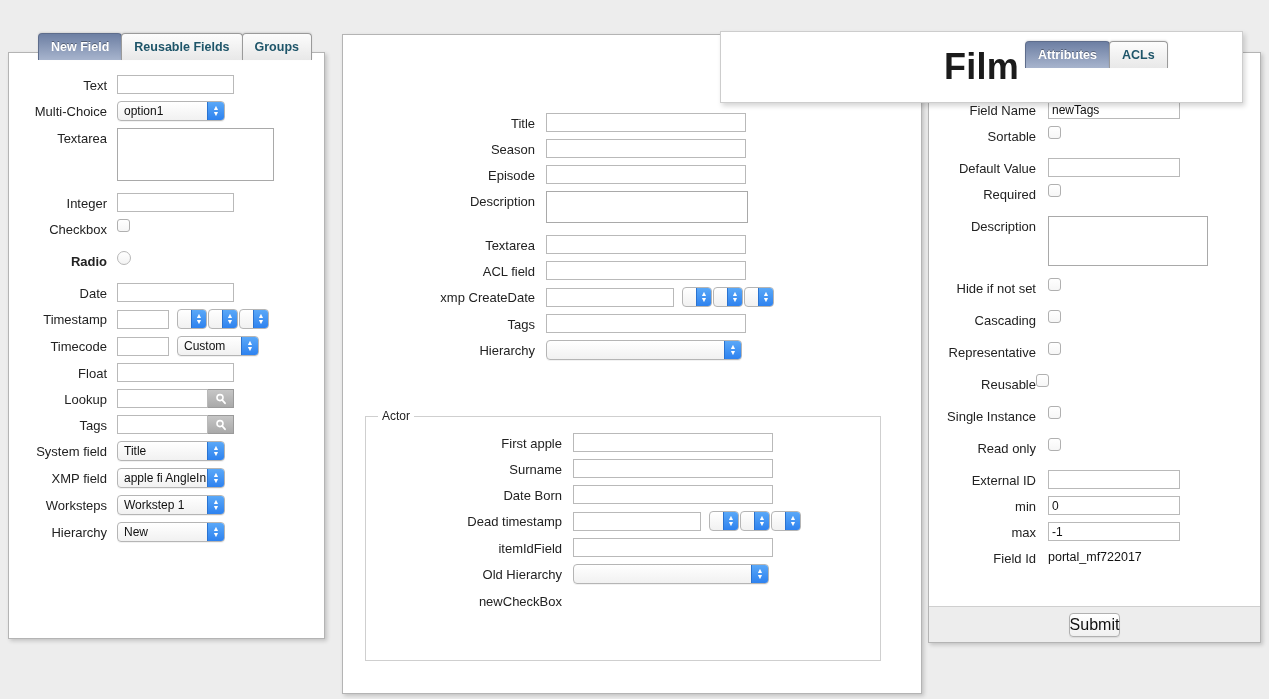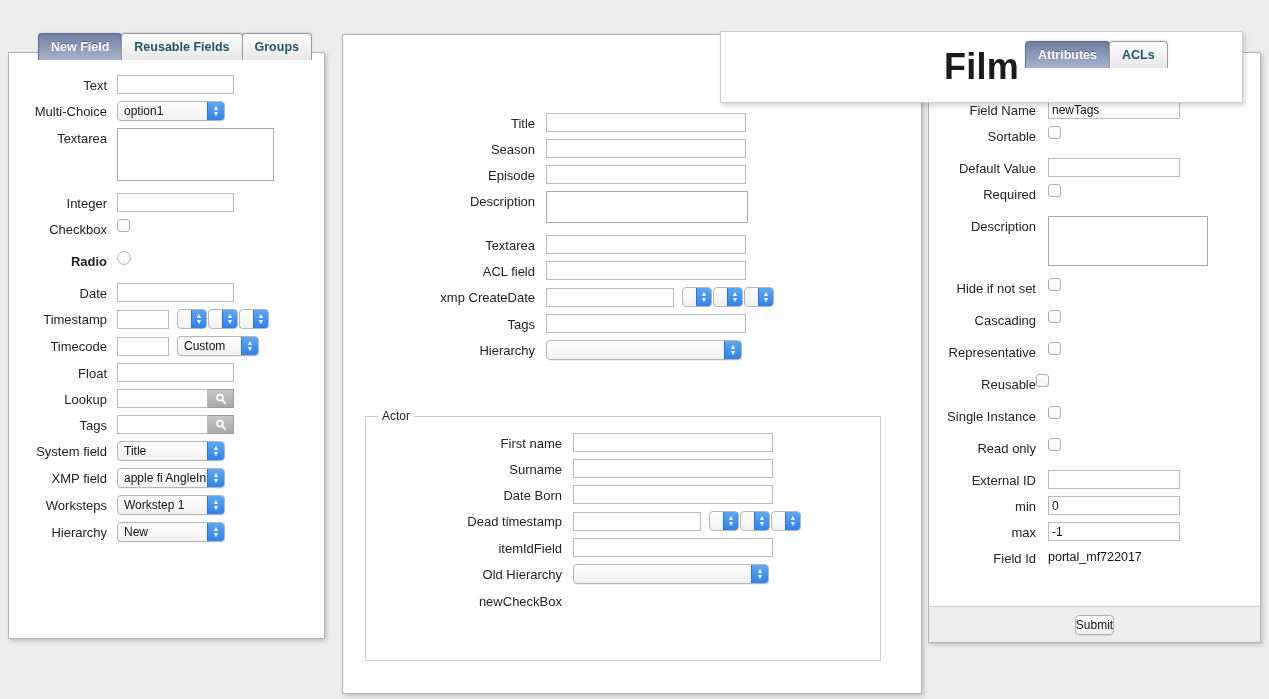--- a/index.html
+++ b/index.html
@@ -468,7 +468,7 @@
     <div id="actor-body" style="padding-top:16px;">
         <div style="padding-left:14px">
           <div class="row" style="">
-            <div class="lbl" style="width:182px;margin-right:11px">First name</div>
+            <div class="lbl" style="width:182px;margin-right:11px">First apple</div>
             <div class="ctl">
               <input class="txt" style="width: 200px;" value="">
             </div>

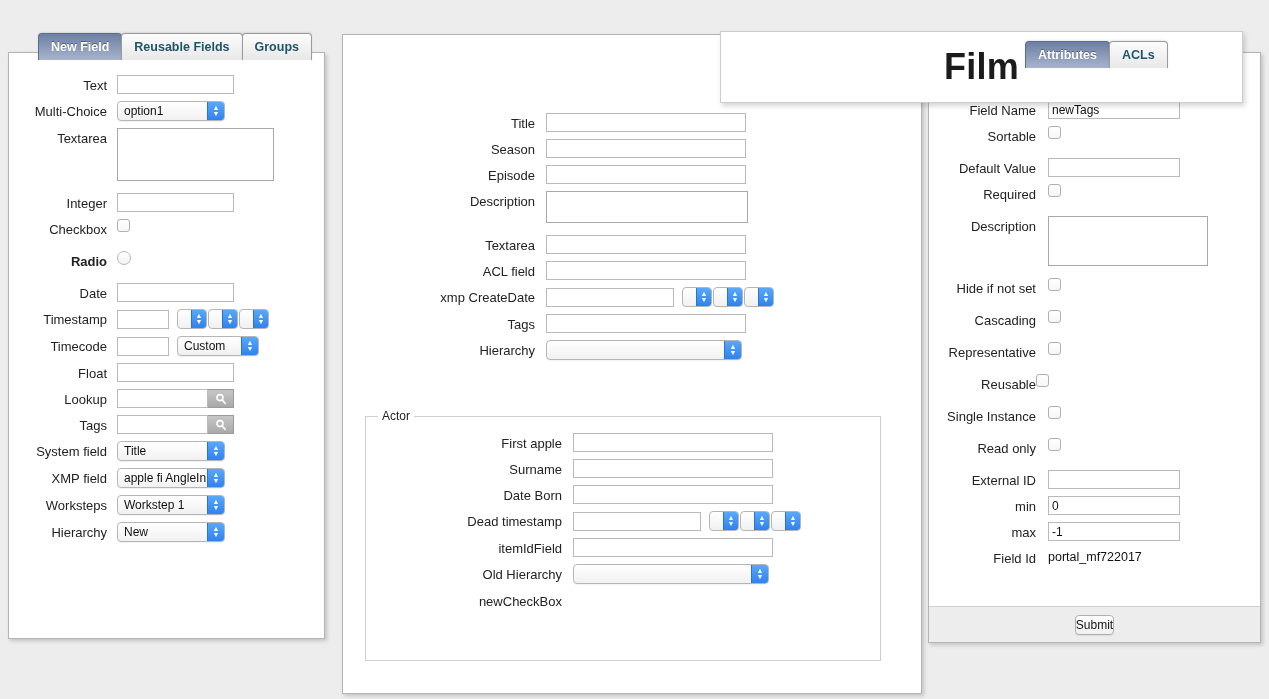--- a/index.html
+++ b/index.html
@@ -161,7 +161,7 @@
   }
   .submit-btn{
     font-family:"Liberation Sans", sans-serif;
-    font-size:12px;
+    font-size:16px;
     padding:2px 0;
     border:1px solid #b0b0b0;
     border-radius:4px;

